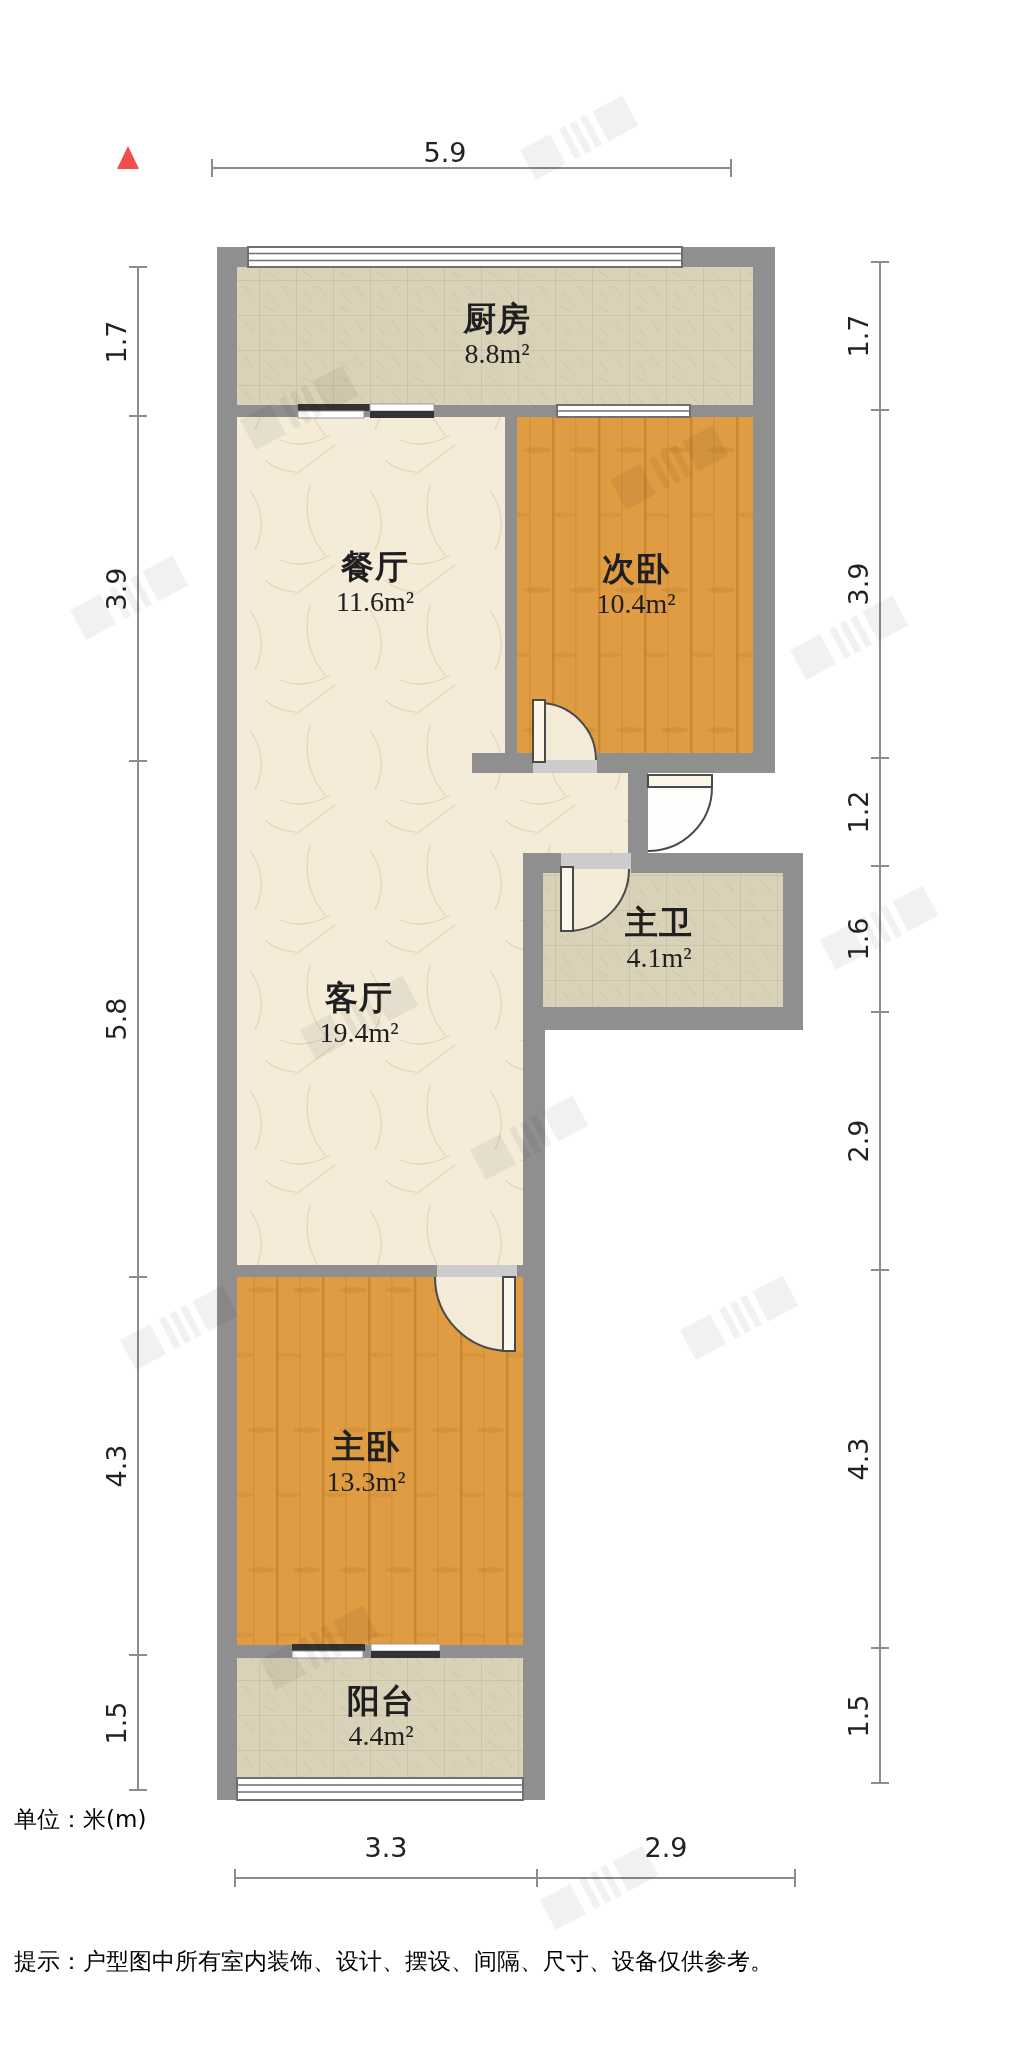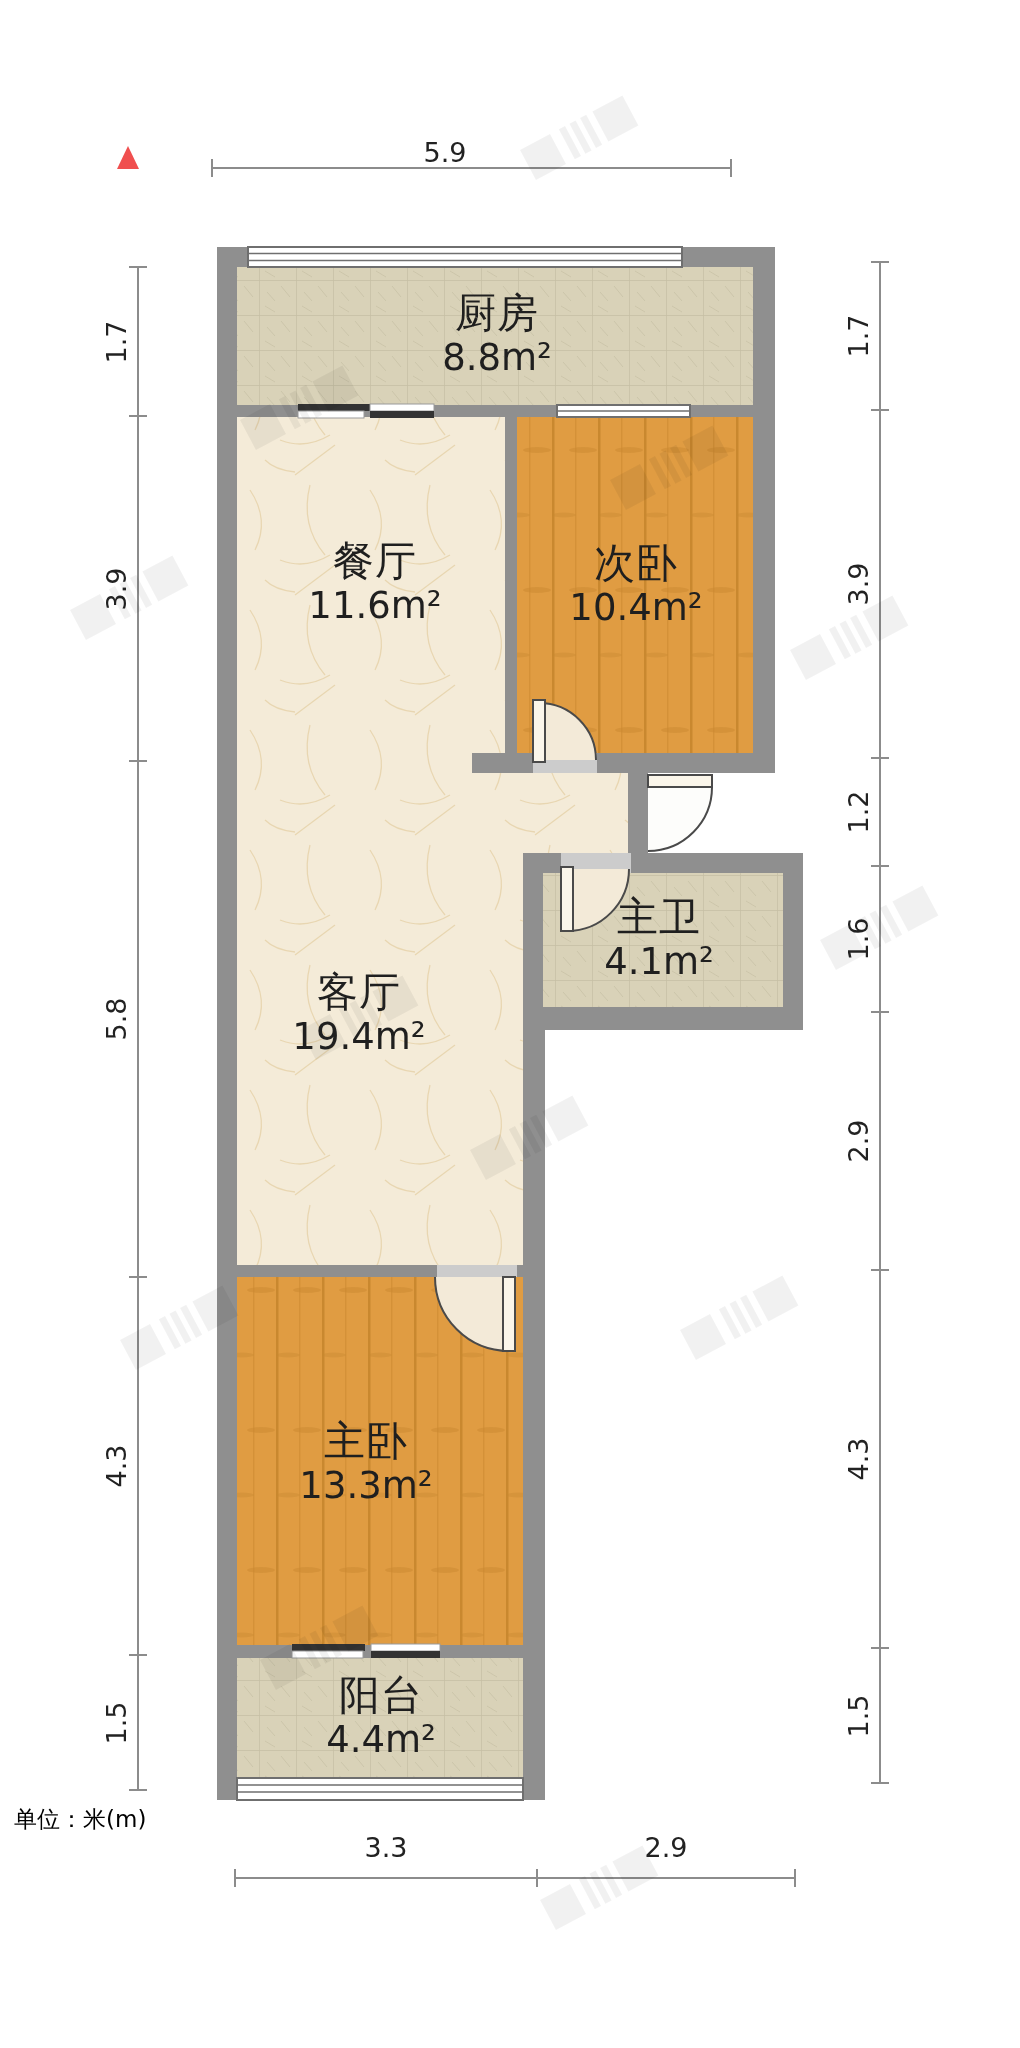--- a/index.html
+++ b/index.html
@@ -29,7 +29,7 @@
   .wm{opacity:.05;}
   
   .room-label{position:absolute;transform:translate(-50%,-50%);text-align:center;line-height:1.12;white-space:nowrap;}
-  .room-name{font-size:41px;color:var(--text,#1f1f1f);letter-spacing:1px;}
+  .room-name{font-size:33px;color:var(--text,#1f1f1f);letter-spacing:1px;font-weight:bold;}
   .room-area{font-size:37px;color:var(--text,#1f1f1f);}
   .dim-label{position:absolute;font-size:27px;color:#222;transform:translate(-50%,-50%);white-space:nowrap;}
   .dim-label.rot{transform:translate(-50%,-50%) rotate(-90deg);}

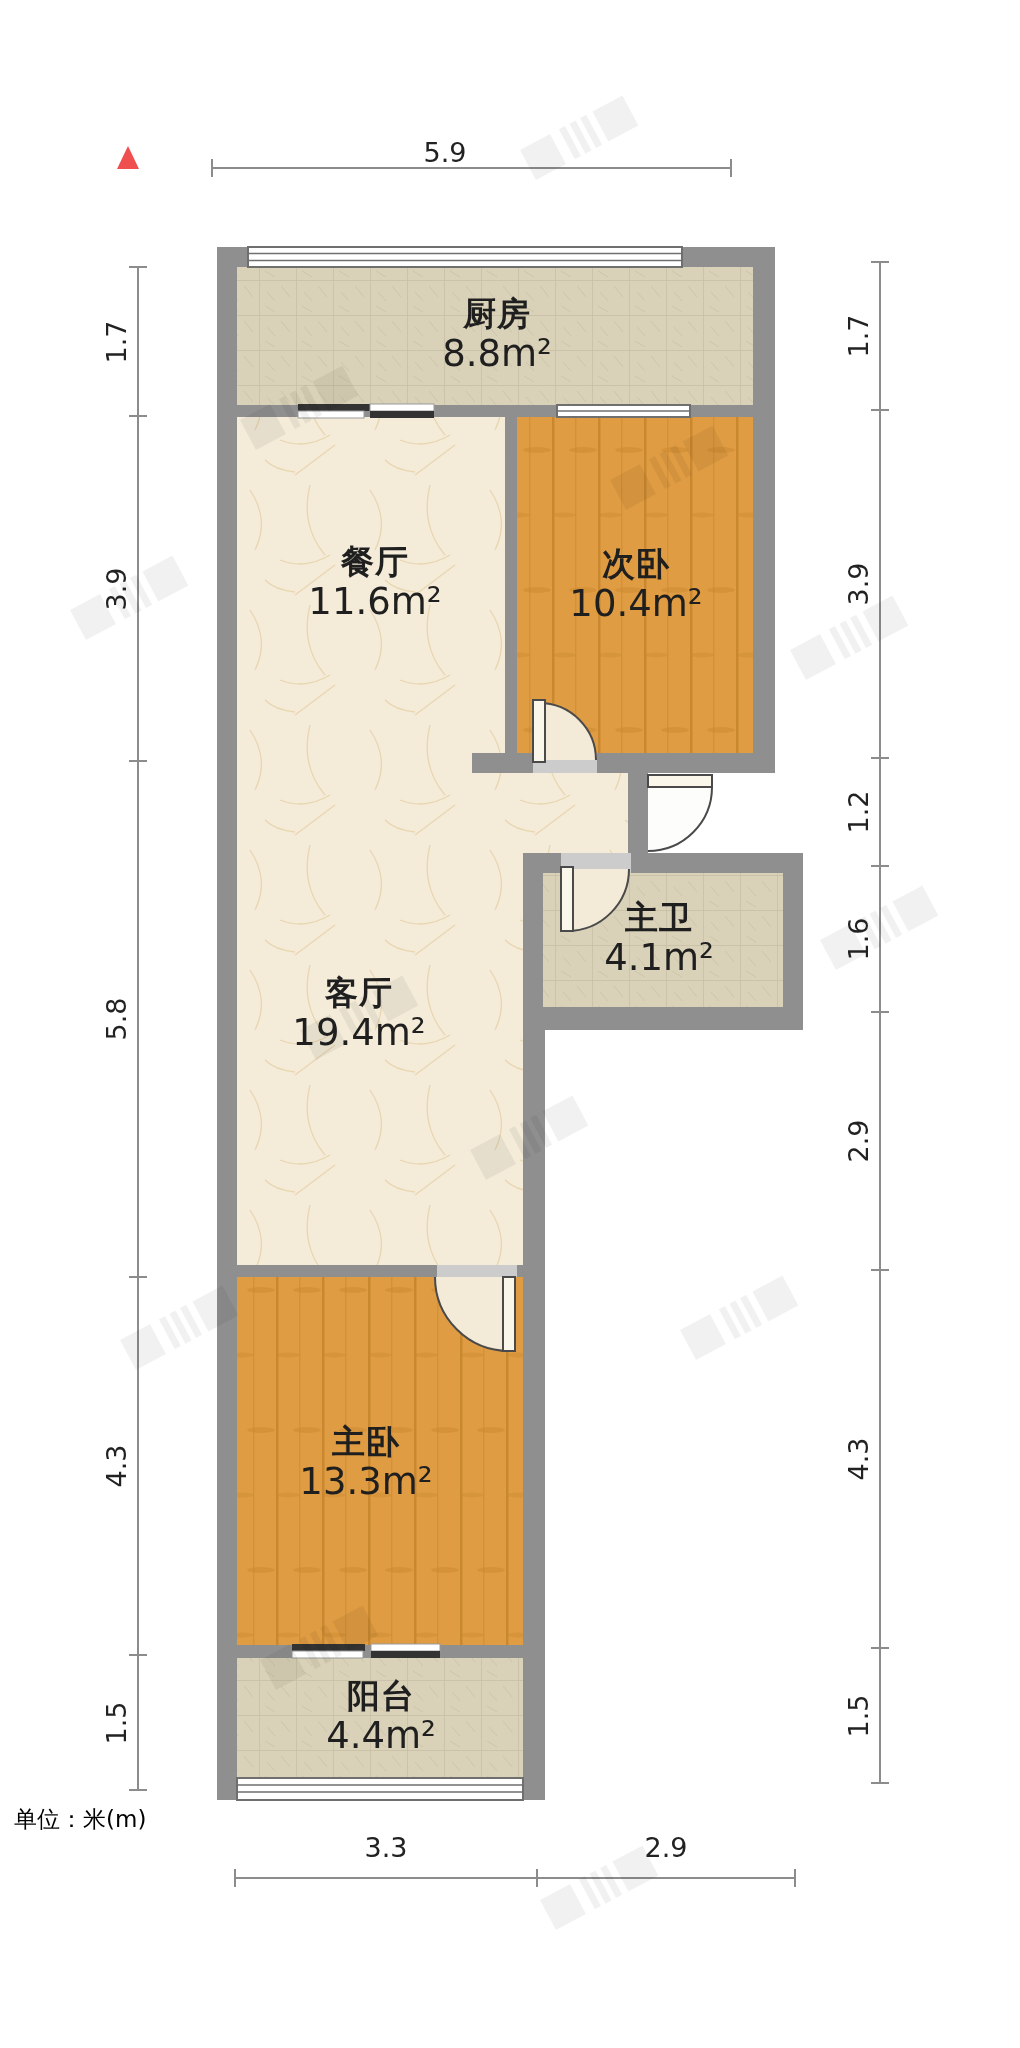--- a/index.html
+++ b/index.html
@@ -30,7 +30,7 @@
   
   .room-label{position:absolute;transform:translate(-50%,-50%);text-align:center;line-height:1.12;white-space:nowrap;}
   .room-name{font-size:33px;color:var(--text,#1f1f1f);letter-spacing:1px;font-weight:bold;}
-  .room-area{font-size:37px;color:var(--text,#1f1f1f);}
+  .room-area{font-size:28px;color:var(--text,#1f1f1f);font-family:Liberation Serif, serif;}
   .dim-label{position:absolute;font-size:27px;color:#222;transform:translate(-50%,-50%);white-space:nowrap;}
   .dim-label.rot{transform:translate(-50%,-50%) rotate(-90deg);}
   .footer{position:absolute;left:14px;font-size:23px;color:#000;white-space:nowrap;}

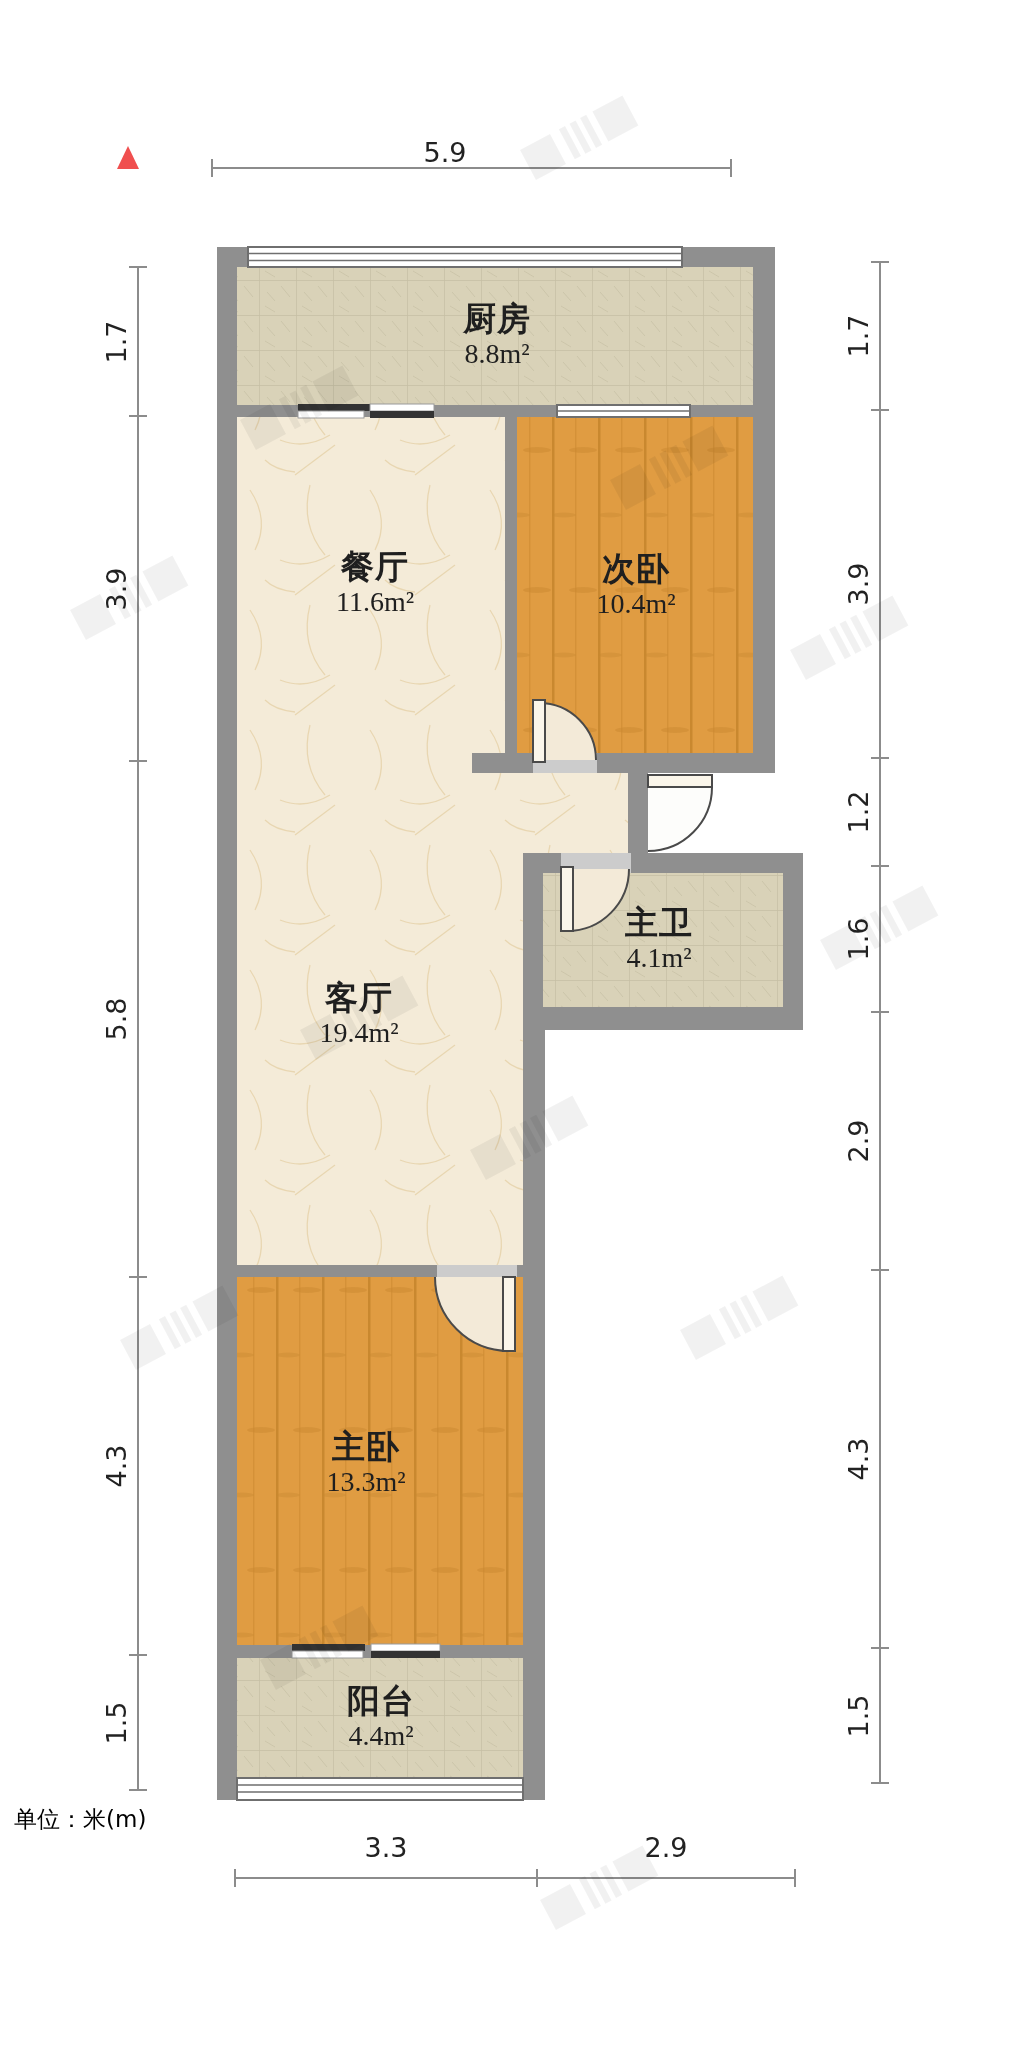--- a/index.html
+++ b/index.html
@@ -243,6 +243,7 @@
   <div class="dim-label" style="left:666px;top:1847px">2.9</div>
 
   <div class="footer" style="top:1804px">单位：米(m)</div>
+  <div class="footer" style="top:1946px">提示：户型图中所有室内装饰、设计、摆设、间隔、尺寸、设备仅供参考。</div>
 
 </div>
 

